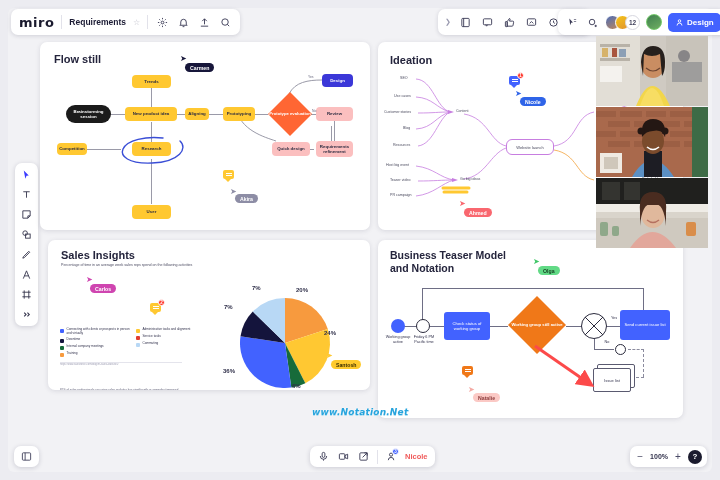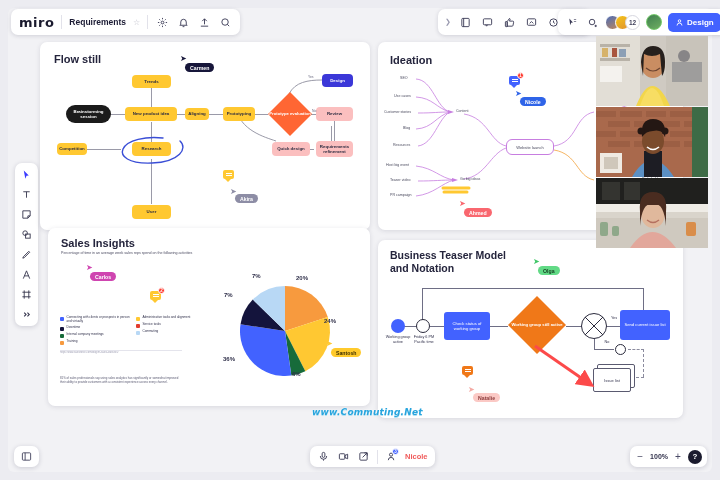--- a/index.html
+++ b/index.html
@@ -86,7 +86,7 @@
   .card-title { position: absolute; font-weight: 700; color: #24243c; }
   #card-flow  { left: 40px;  top: 42px;  width: 330px; height: 188px; }
   #card-idea  { left: 378px; top: 42px;  width: 305px; height: 188px; }
-  #card-sales { left: 48px;  top: 228px; width: 322px; height: 178px; }
+  #card-sales { left: 48px;  top: 240px; width: 322px; height: 150px; }
   #card-bpmn  { left: 378px; top: 240px; width: 305px; height: 178px; }
 
   

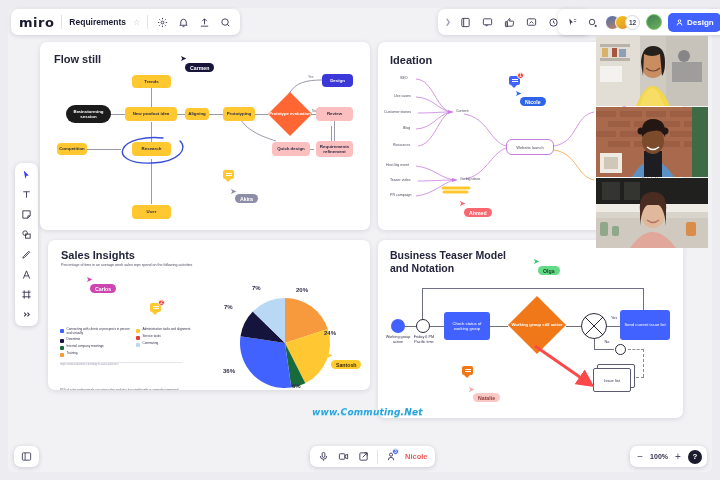--- a/index.html
+++ b/index.html
@@ -731,7 +731,7 @@
     <span class="help">?</span>
   </div>
 
-  <div class="watermark">www.Commuting.Net</div>
+  <div class="watermark">www.Notation.Net</div>
 </div>
 
 </body></html>

